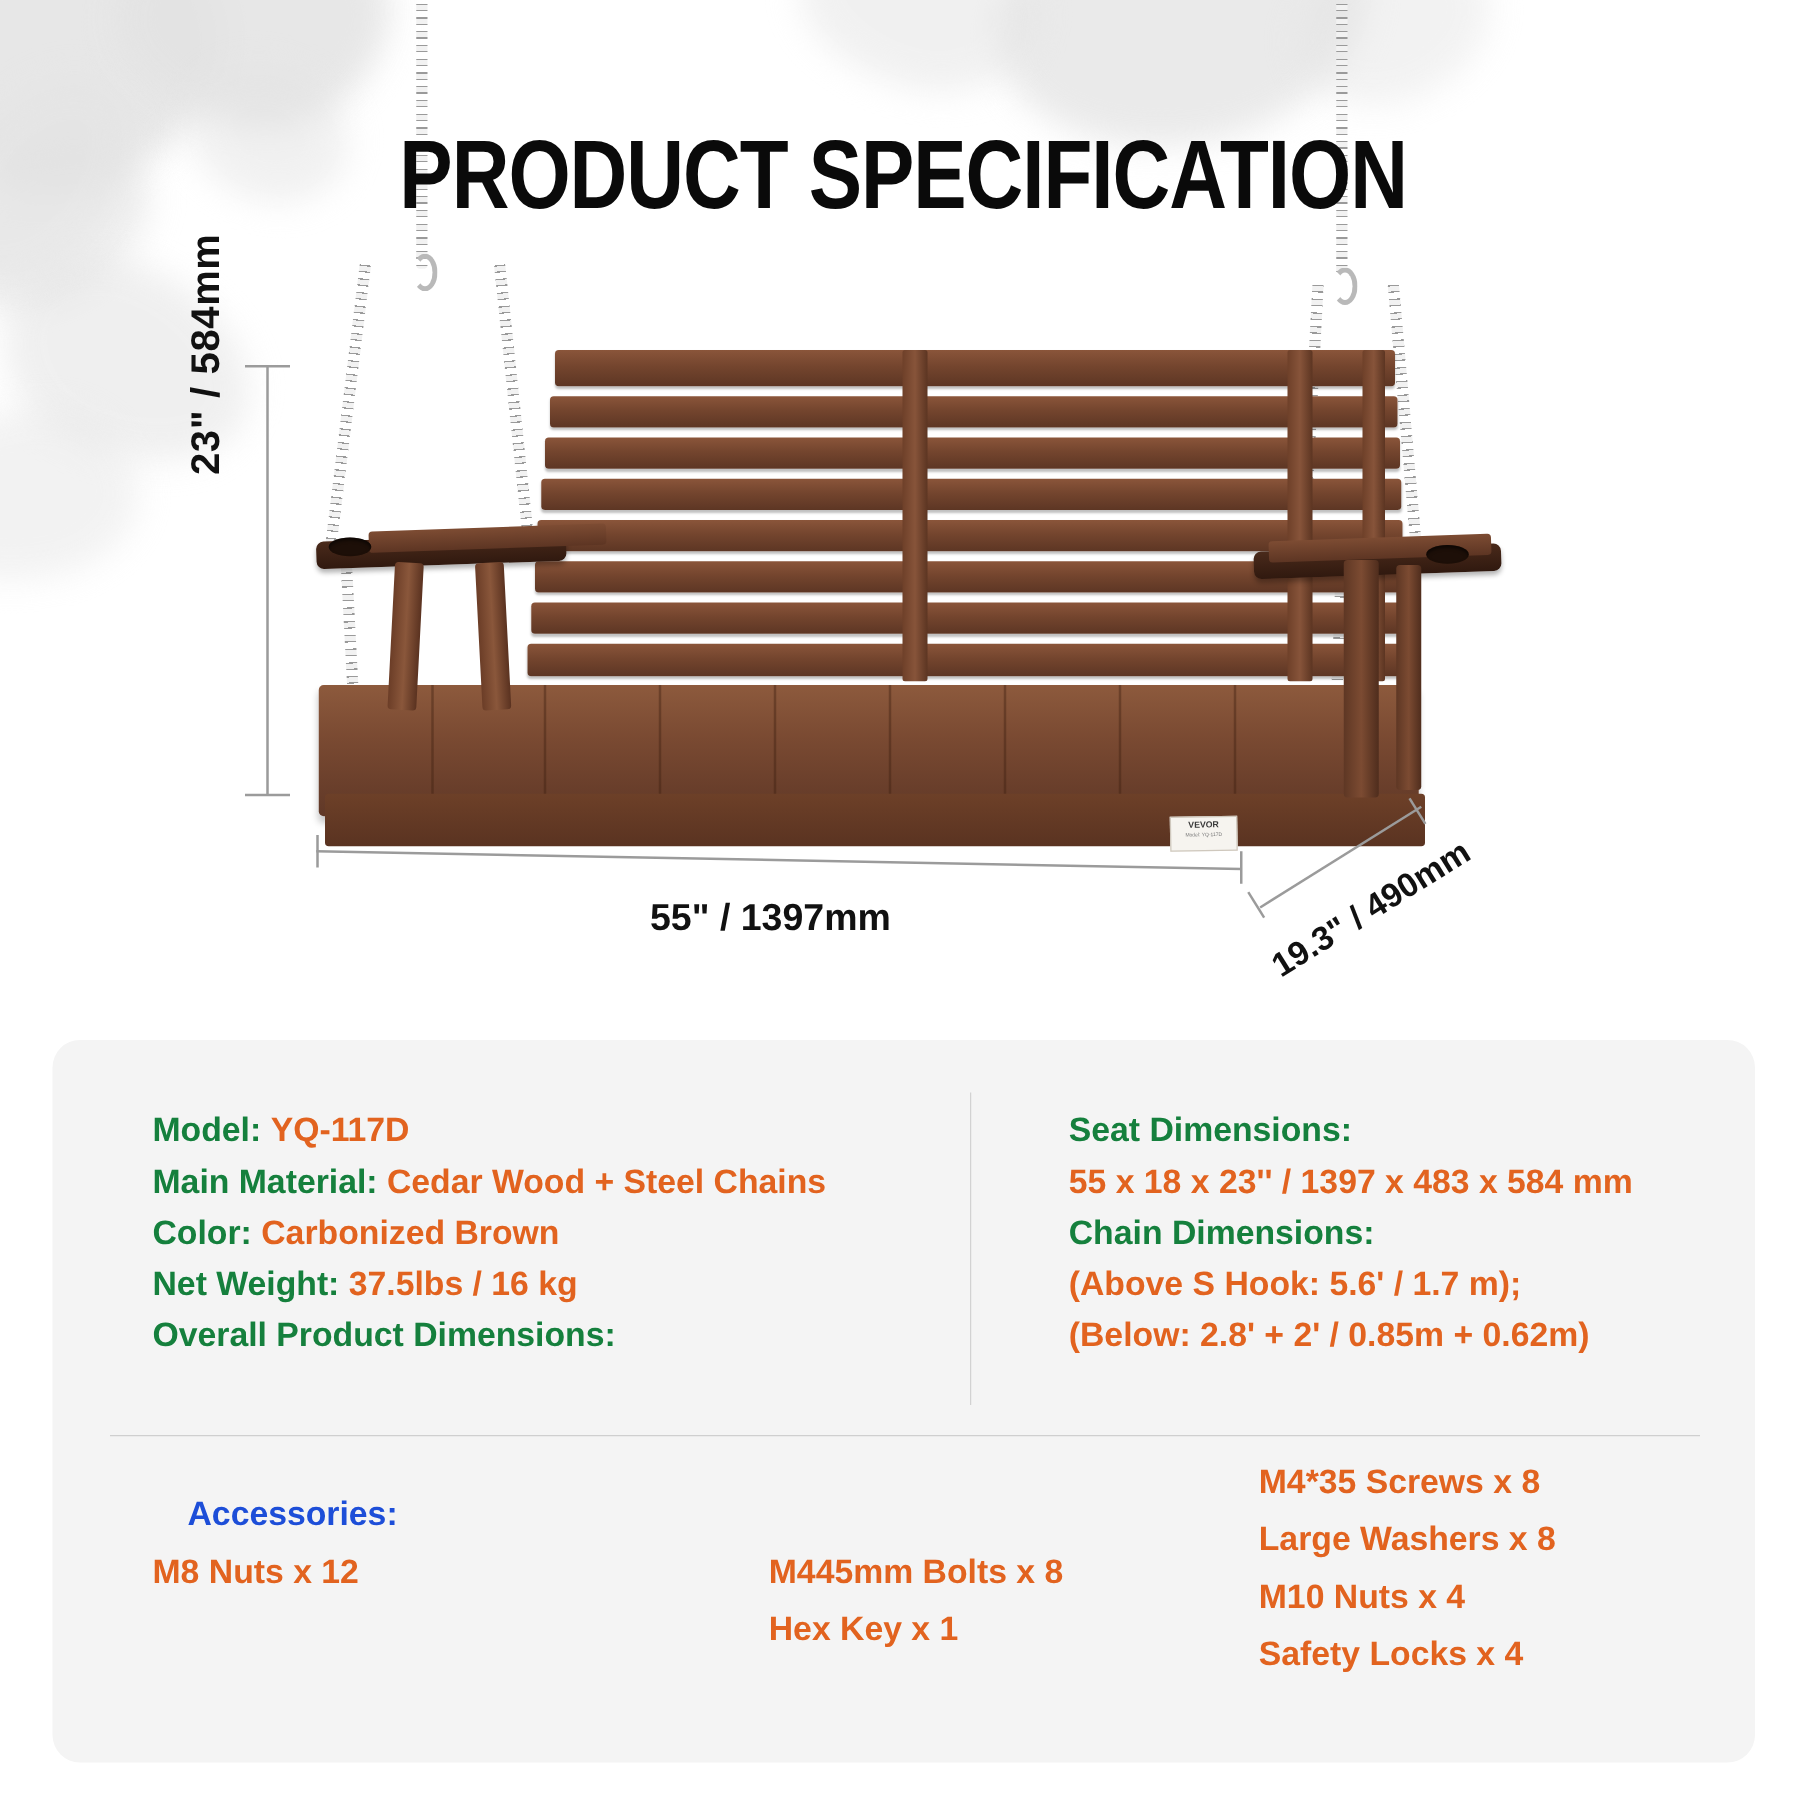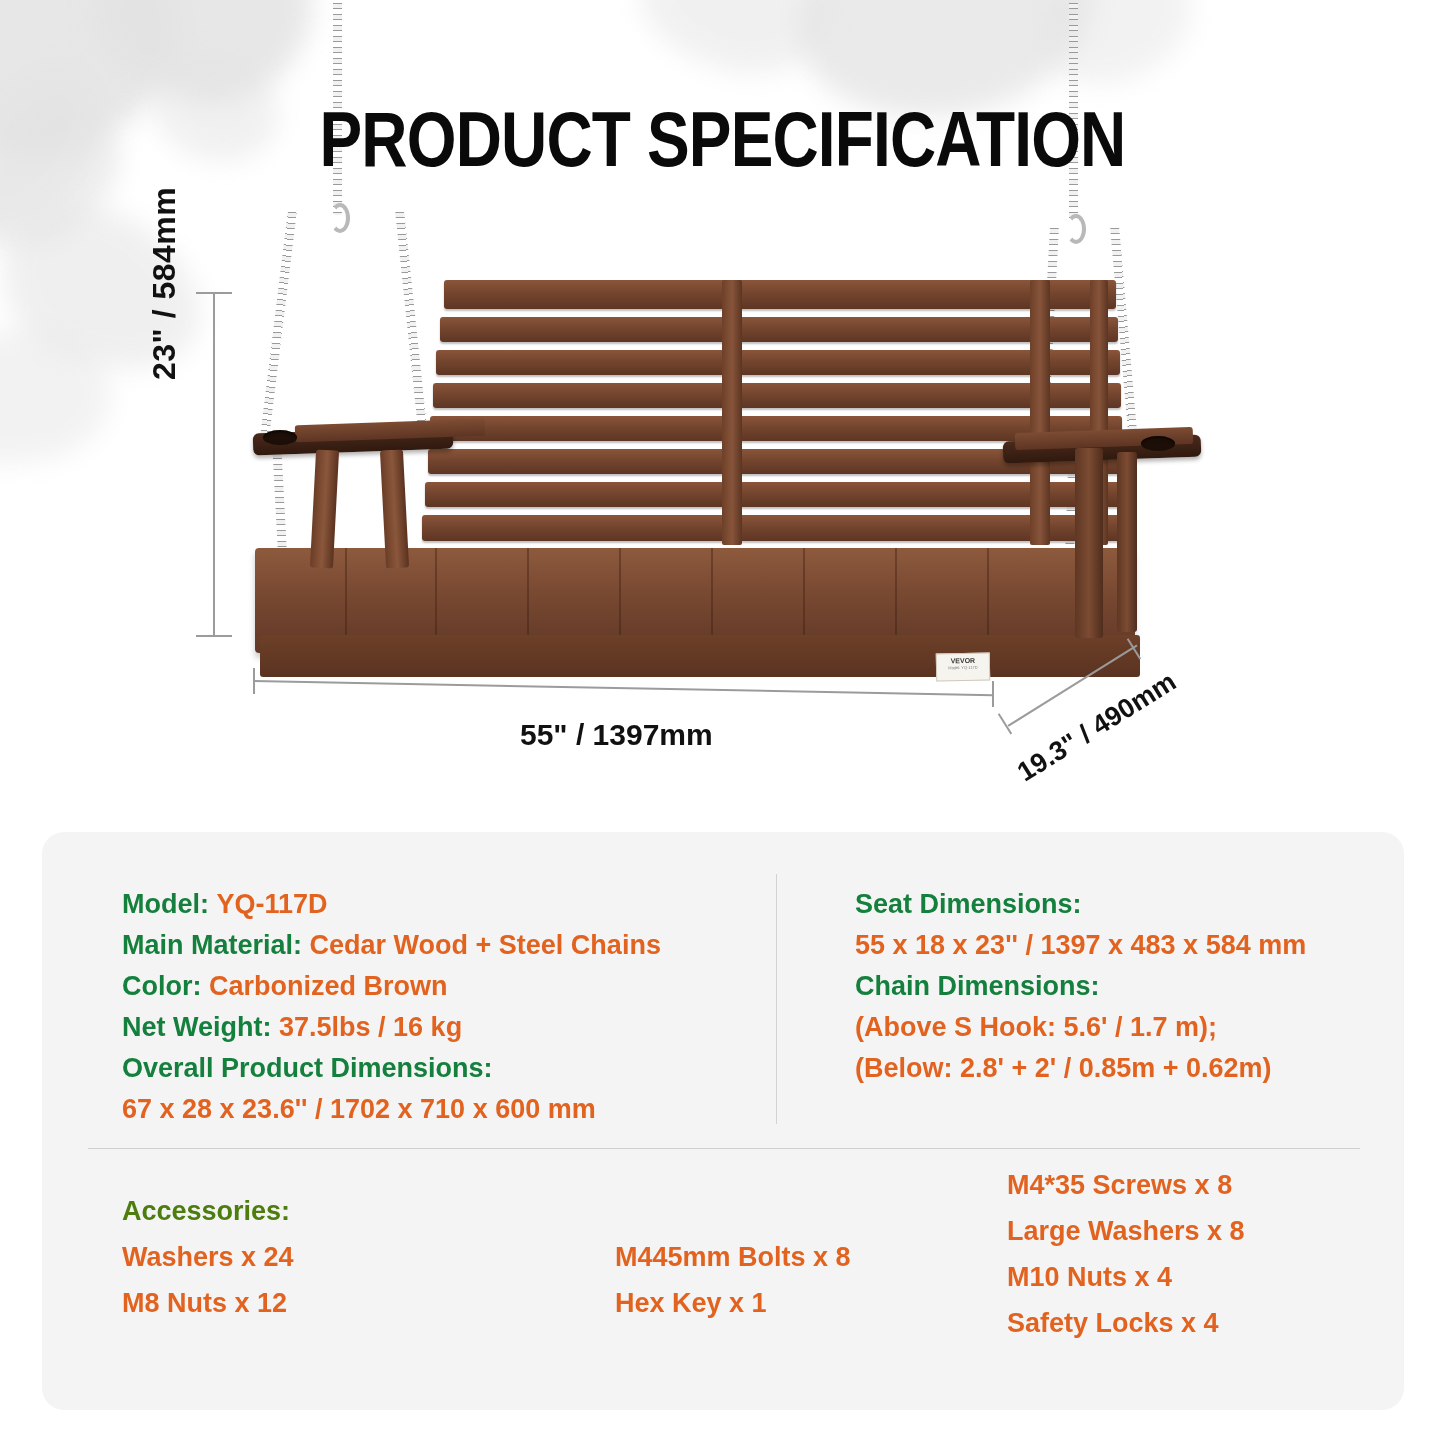--- a/index.html
+++ b/index.html
@@ -338,7 +338,6 @@
       <div class="spec-row">
         <span class="k">Overall Product Dimensions:</span>
       </div>
-      <div class="vline">67 x 28 x 23.6'' / 1702 x 710 x 600 mm</div>
     </div>
 
     <div class="col-right">

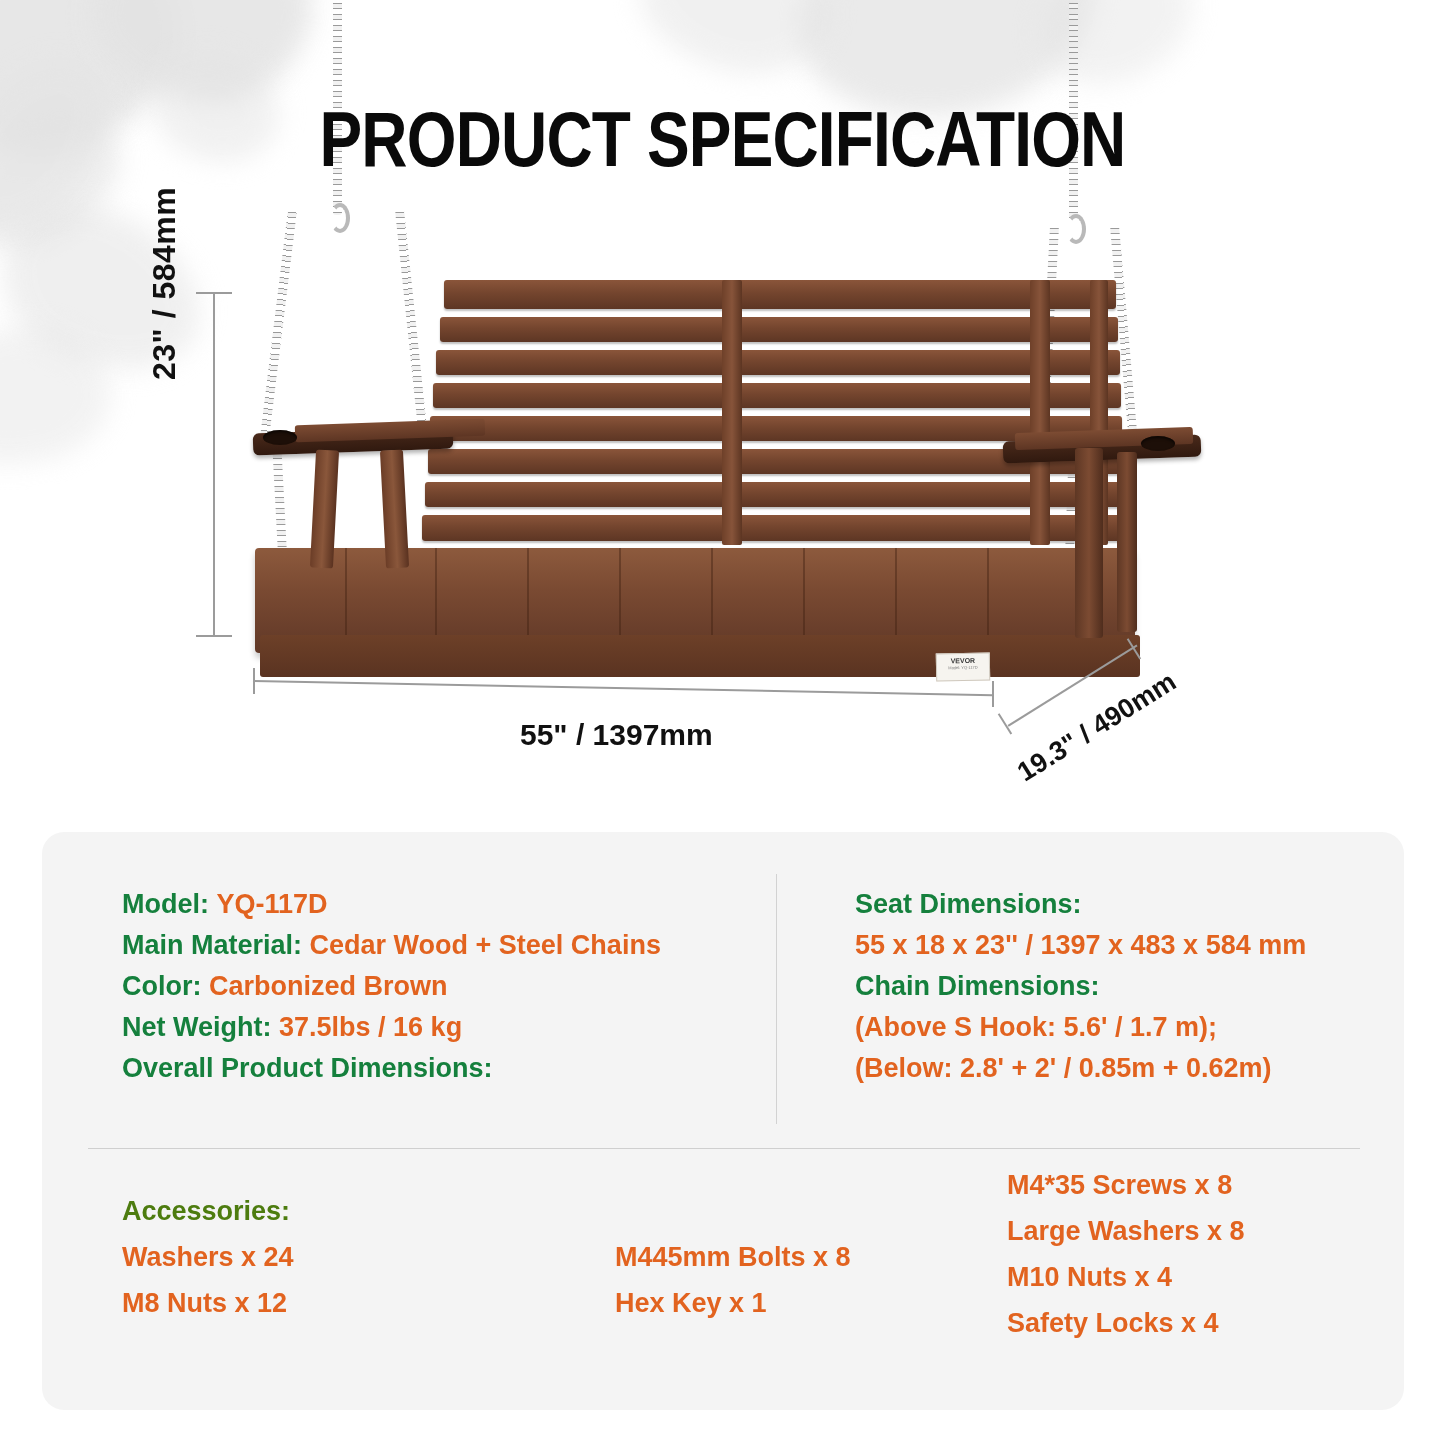--- a/index.html
+++ b/index.html
@@ -214,7 +214,7 @@
   .acc-c1 { left:80px;  top:26px; }
   .acc-c2 { left:525px; top:72px;margin-left:48px; }
   .acc-c3 { left:965px; top:0px; }
-  .acc-head { font-size:27px; font-weight:bold; color:#4d7c0f; line-height:46px; white-space:nowrap; }
+  .acc-head { font-size:27px; font-weight:bold; color:#1d4ed8; line-height:46px; white-space:nowrap;margin-left:28px; }
   .acc-item { font-size:27px; font-weight:bold; color:#e2631f; line-height:46px; white-space:nowrap; }
 </style>
 </head>

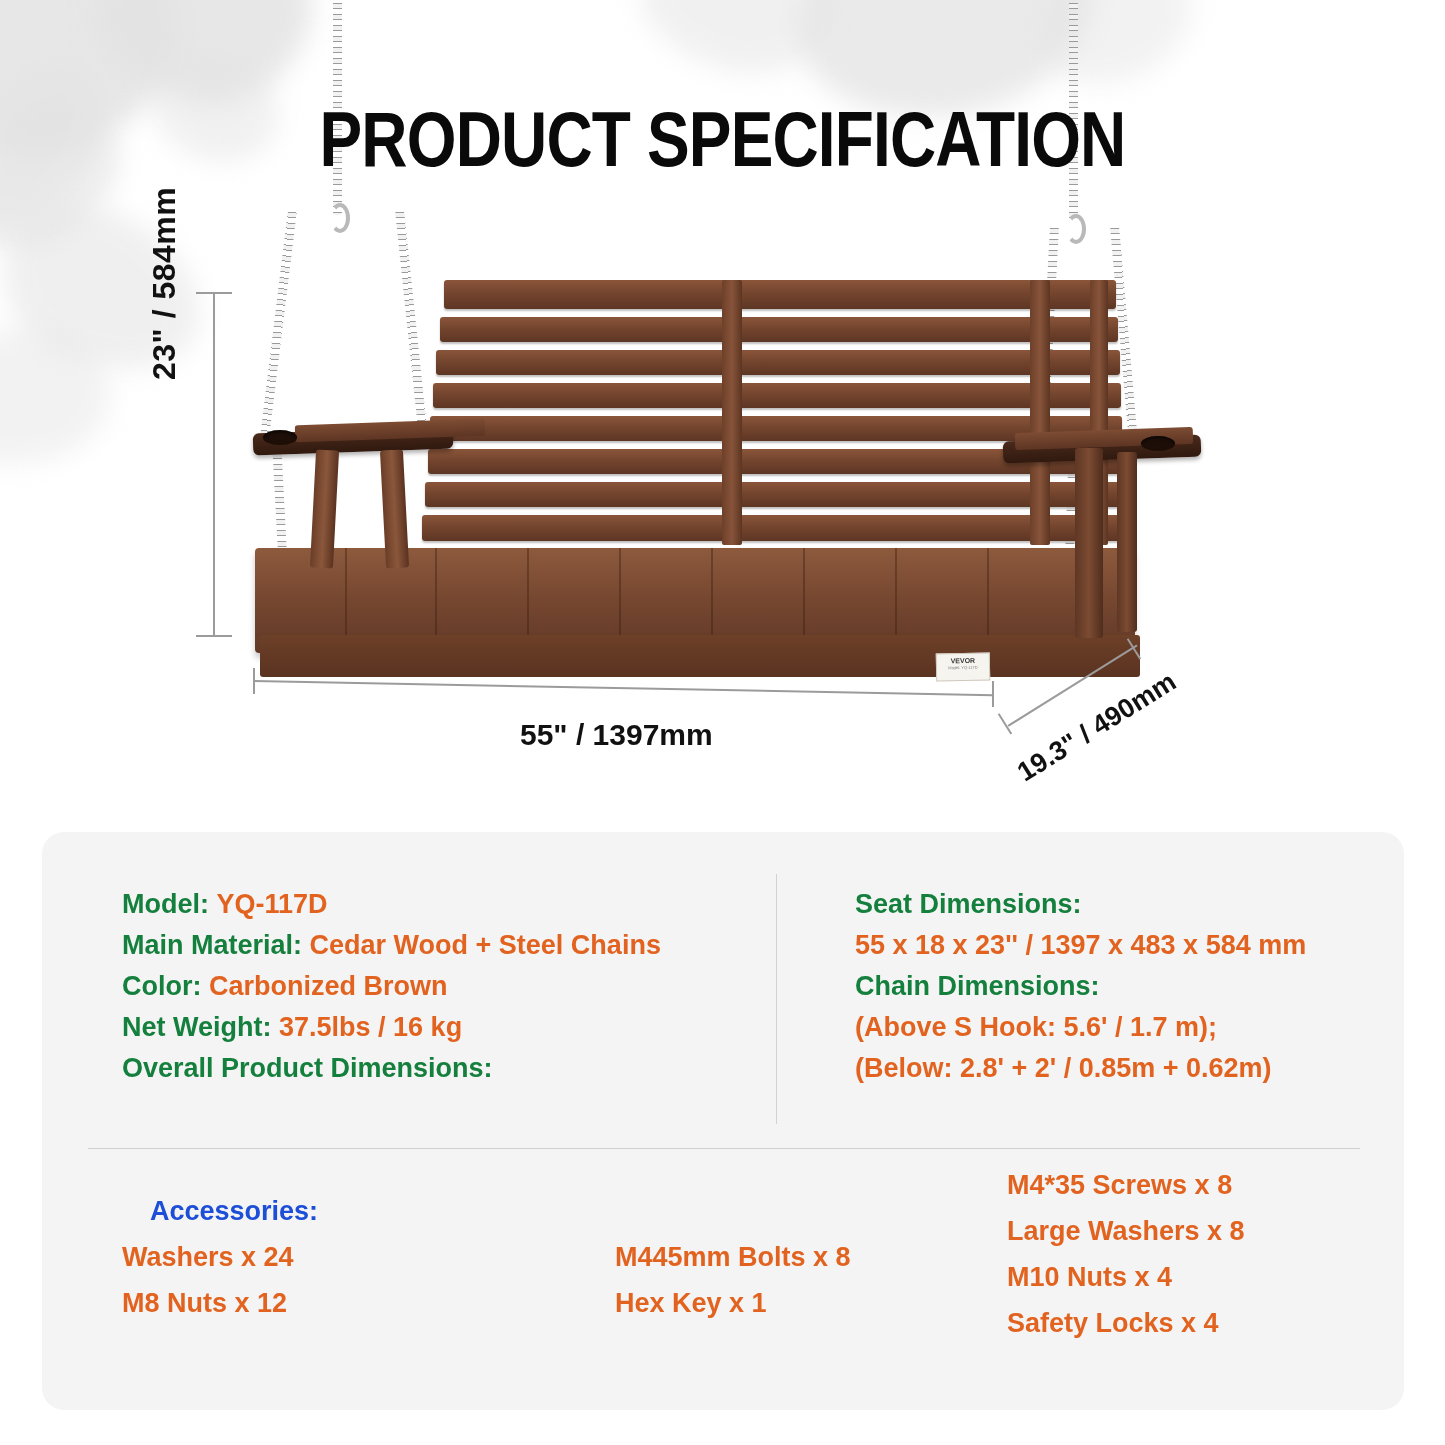--- a/index.html
+++ b/index.html
@@ -356,7 +356,6 @@
   <div class="acc">
     <div class="acc-col acc-c1">
       <div class="acc-head">Accessories:</div>
-      <div class="acc-item">Washers x 24</div>
       <div class="acc-item">M8 Nuts x 12</div>
     </div>
     <div class="acc-col acc-c2">

